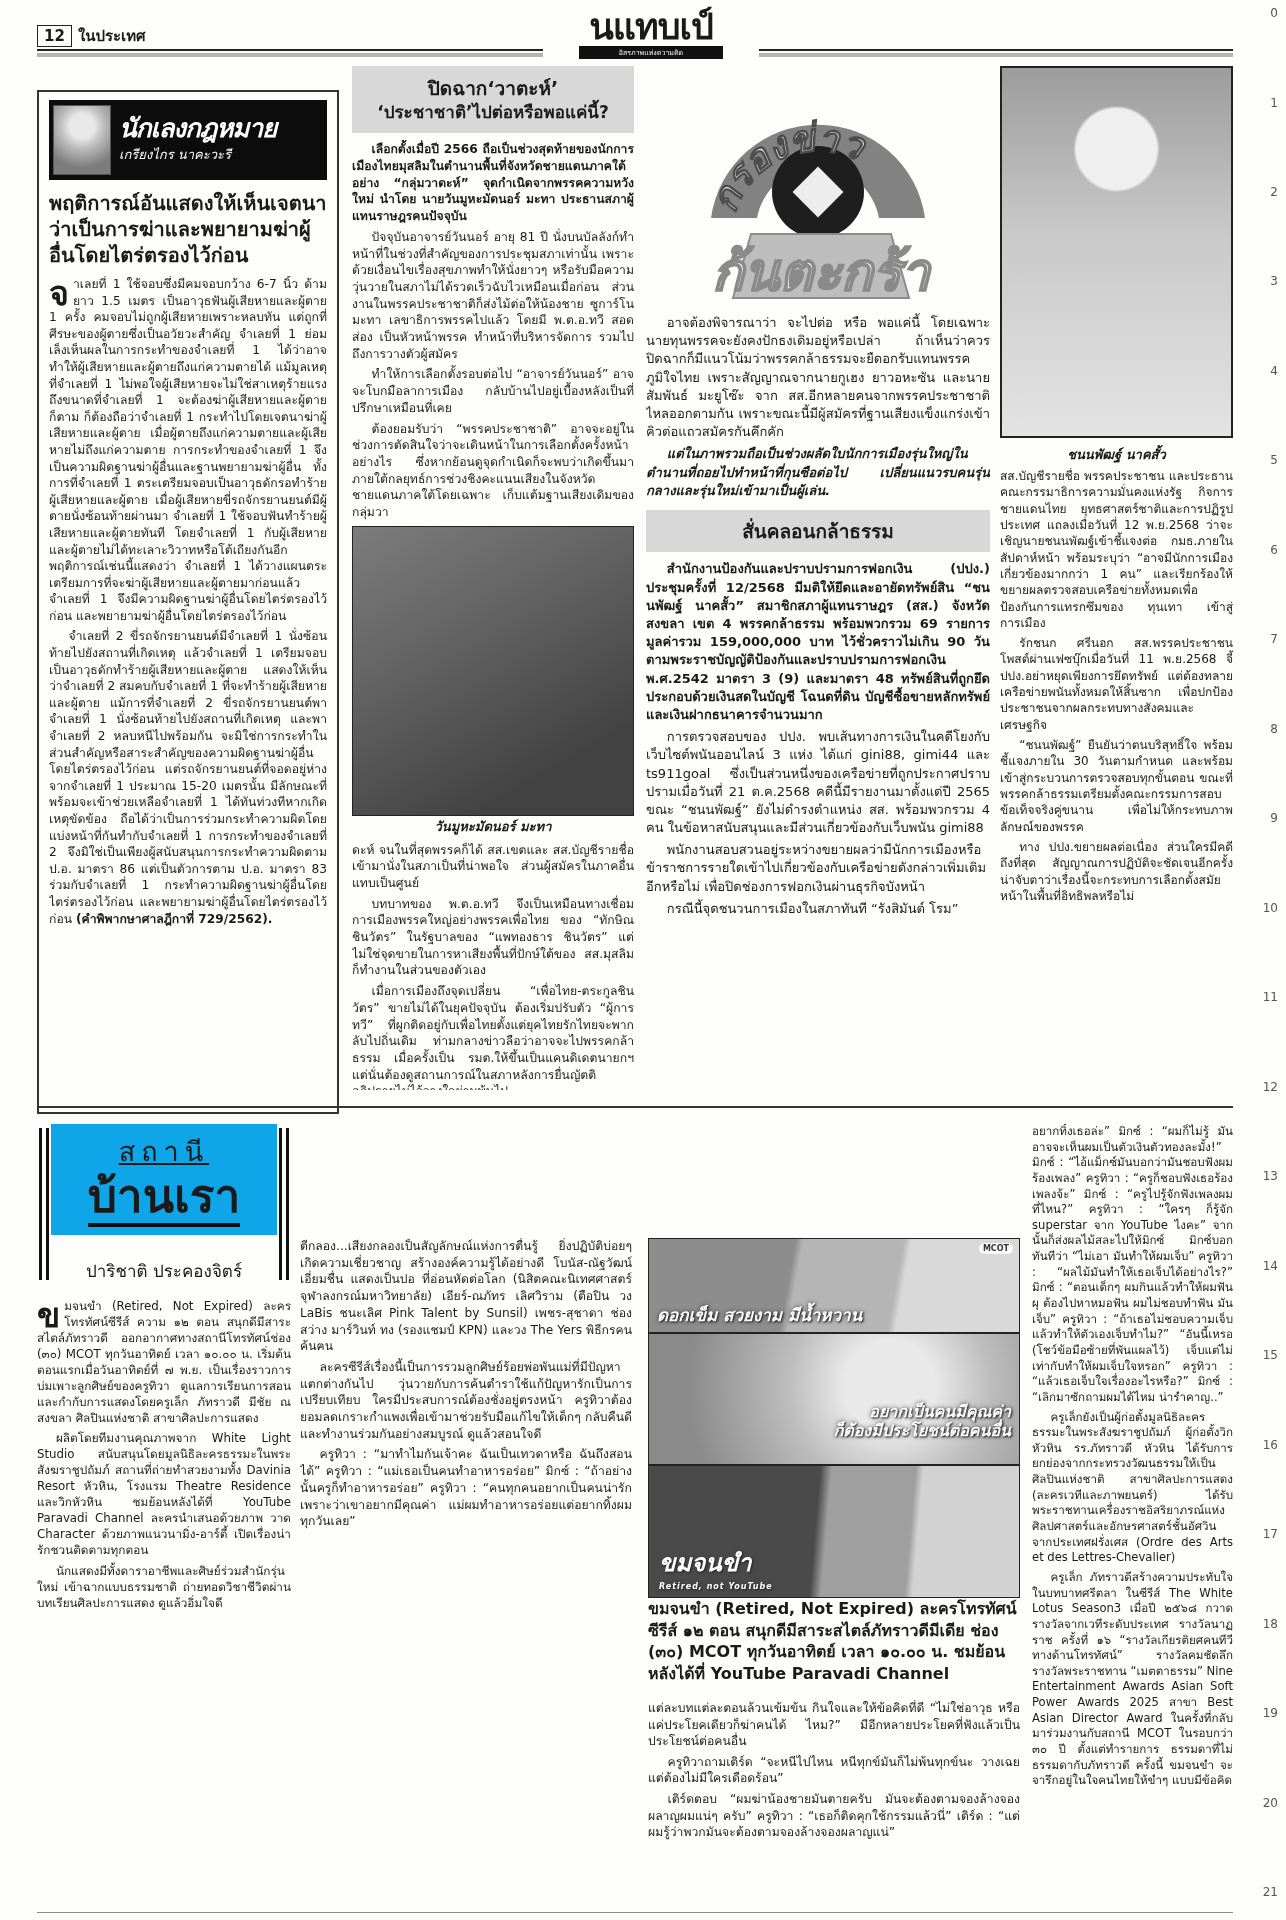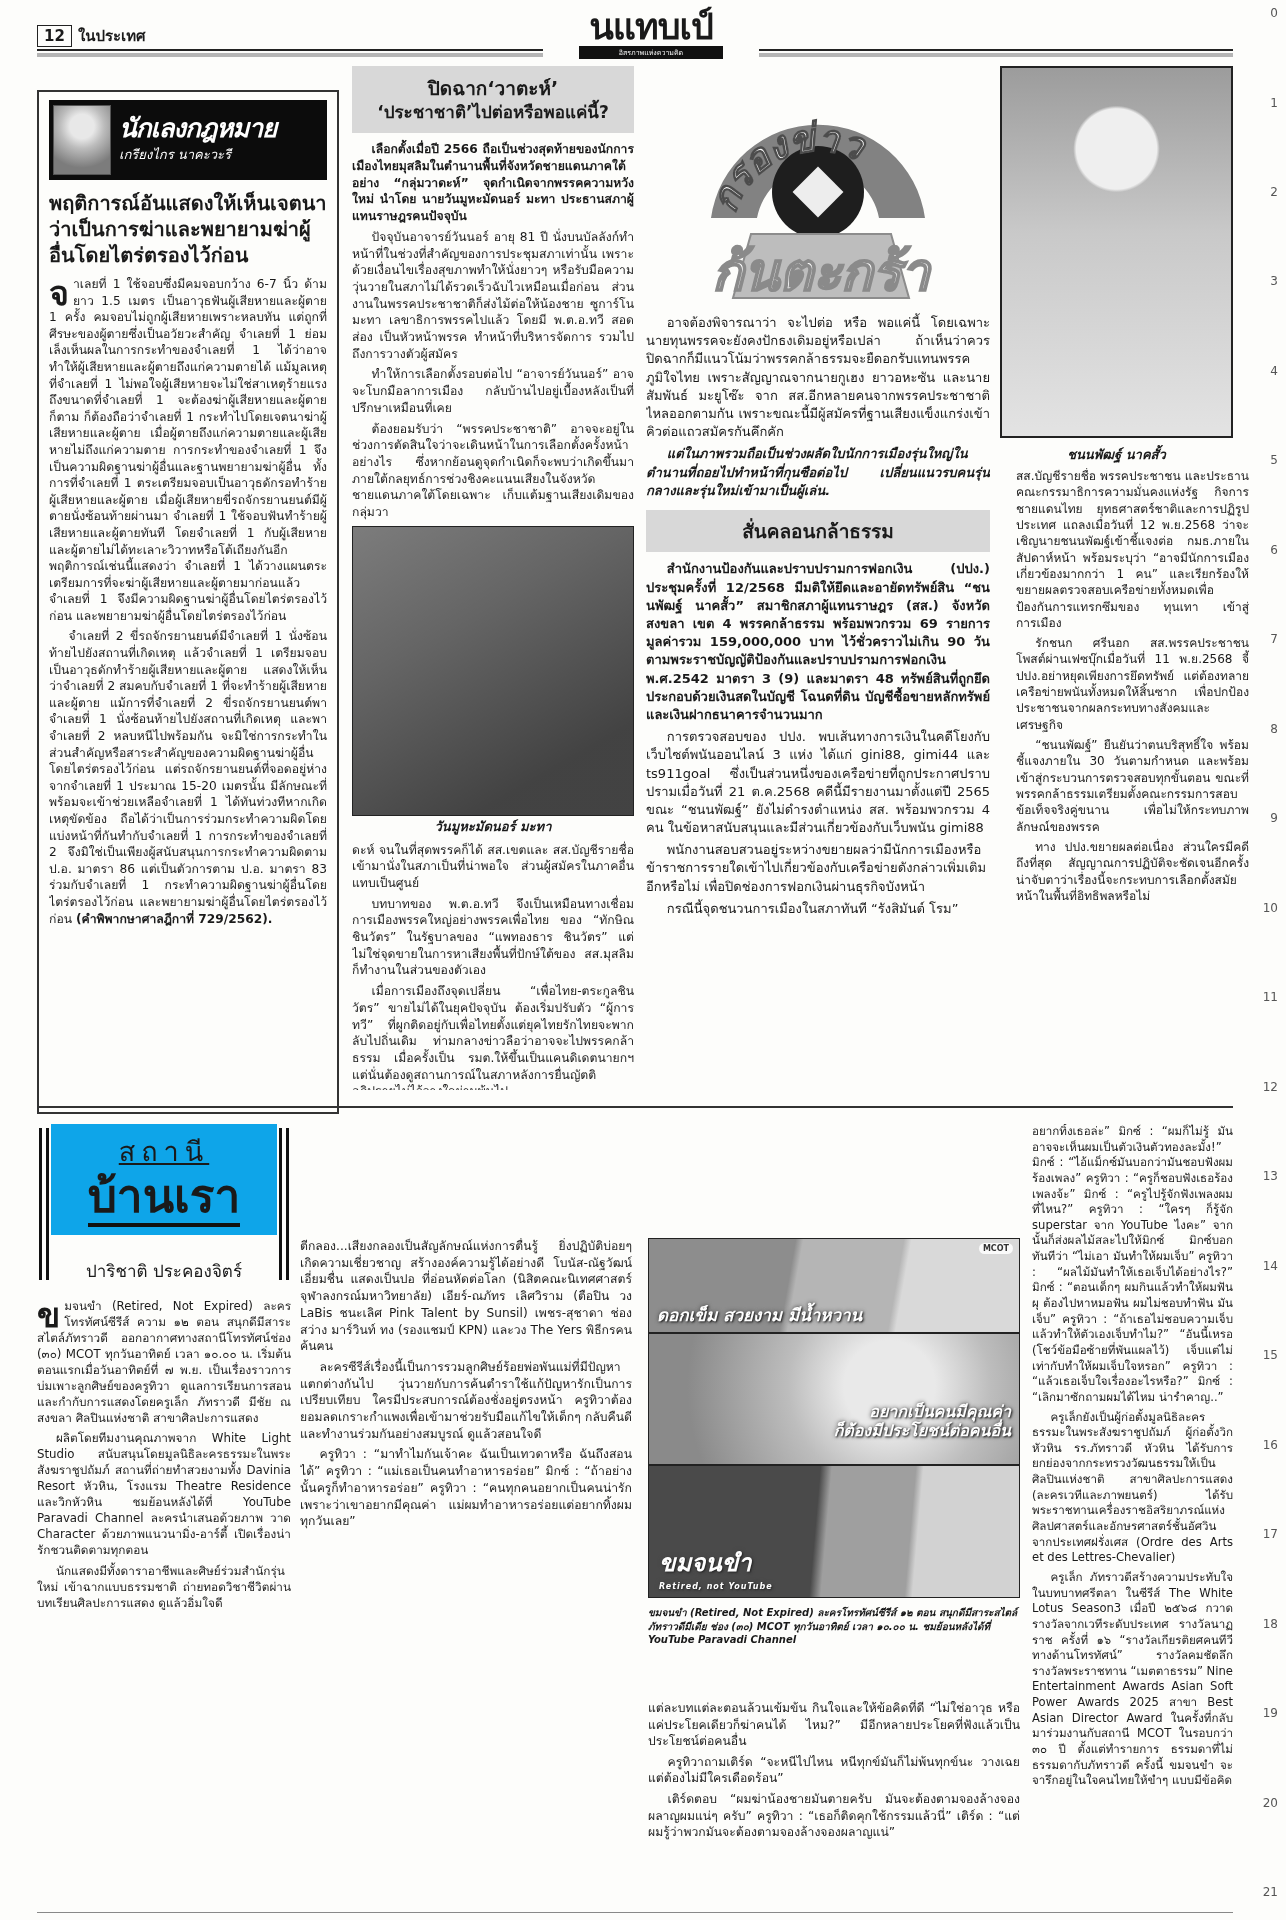--- a/index.html
+++ b/index.html
@@ -46,7 +46,7 @@
   
   #tr-photo{left:1000px;top:66px;width:233px;height:372px;background:radial-gradient(circle at 50% 22%,#efefef 0 13%,transparent 14%),linear-gradient(180deg,#9c9c9c 0%,#c9c9c9 45%,#e3e3e3 100%);border:2px solid #222;box-sizing:border-box;}
   #tr-caption{left:1000px;top:442px;width:233px;}
-  #right-col{left:1000px;top:468px;width:233px;height:622px;font-size:12px;line-height:1.36;margin-left:16px;}
+  #right-col{left:1000px;top:468px;width:233px;height:622px;font-size:12px;line-height:1.36;}
   
   #mid-divider{left:37px;top:1106px;width:1196px;height:1.5px;background:#333;}
   

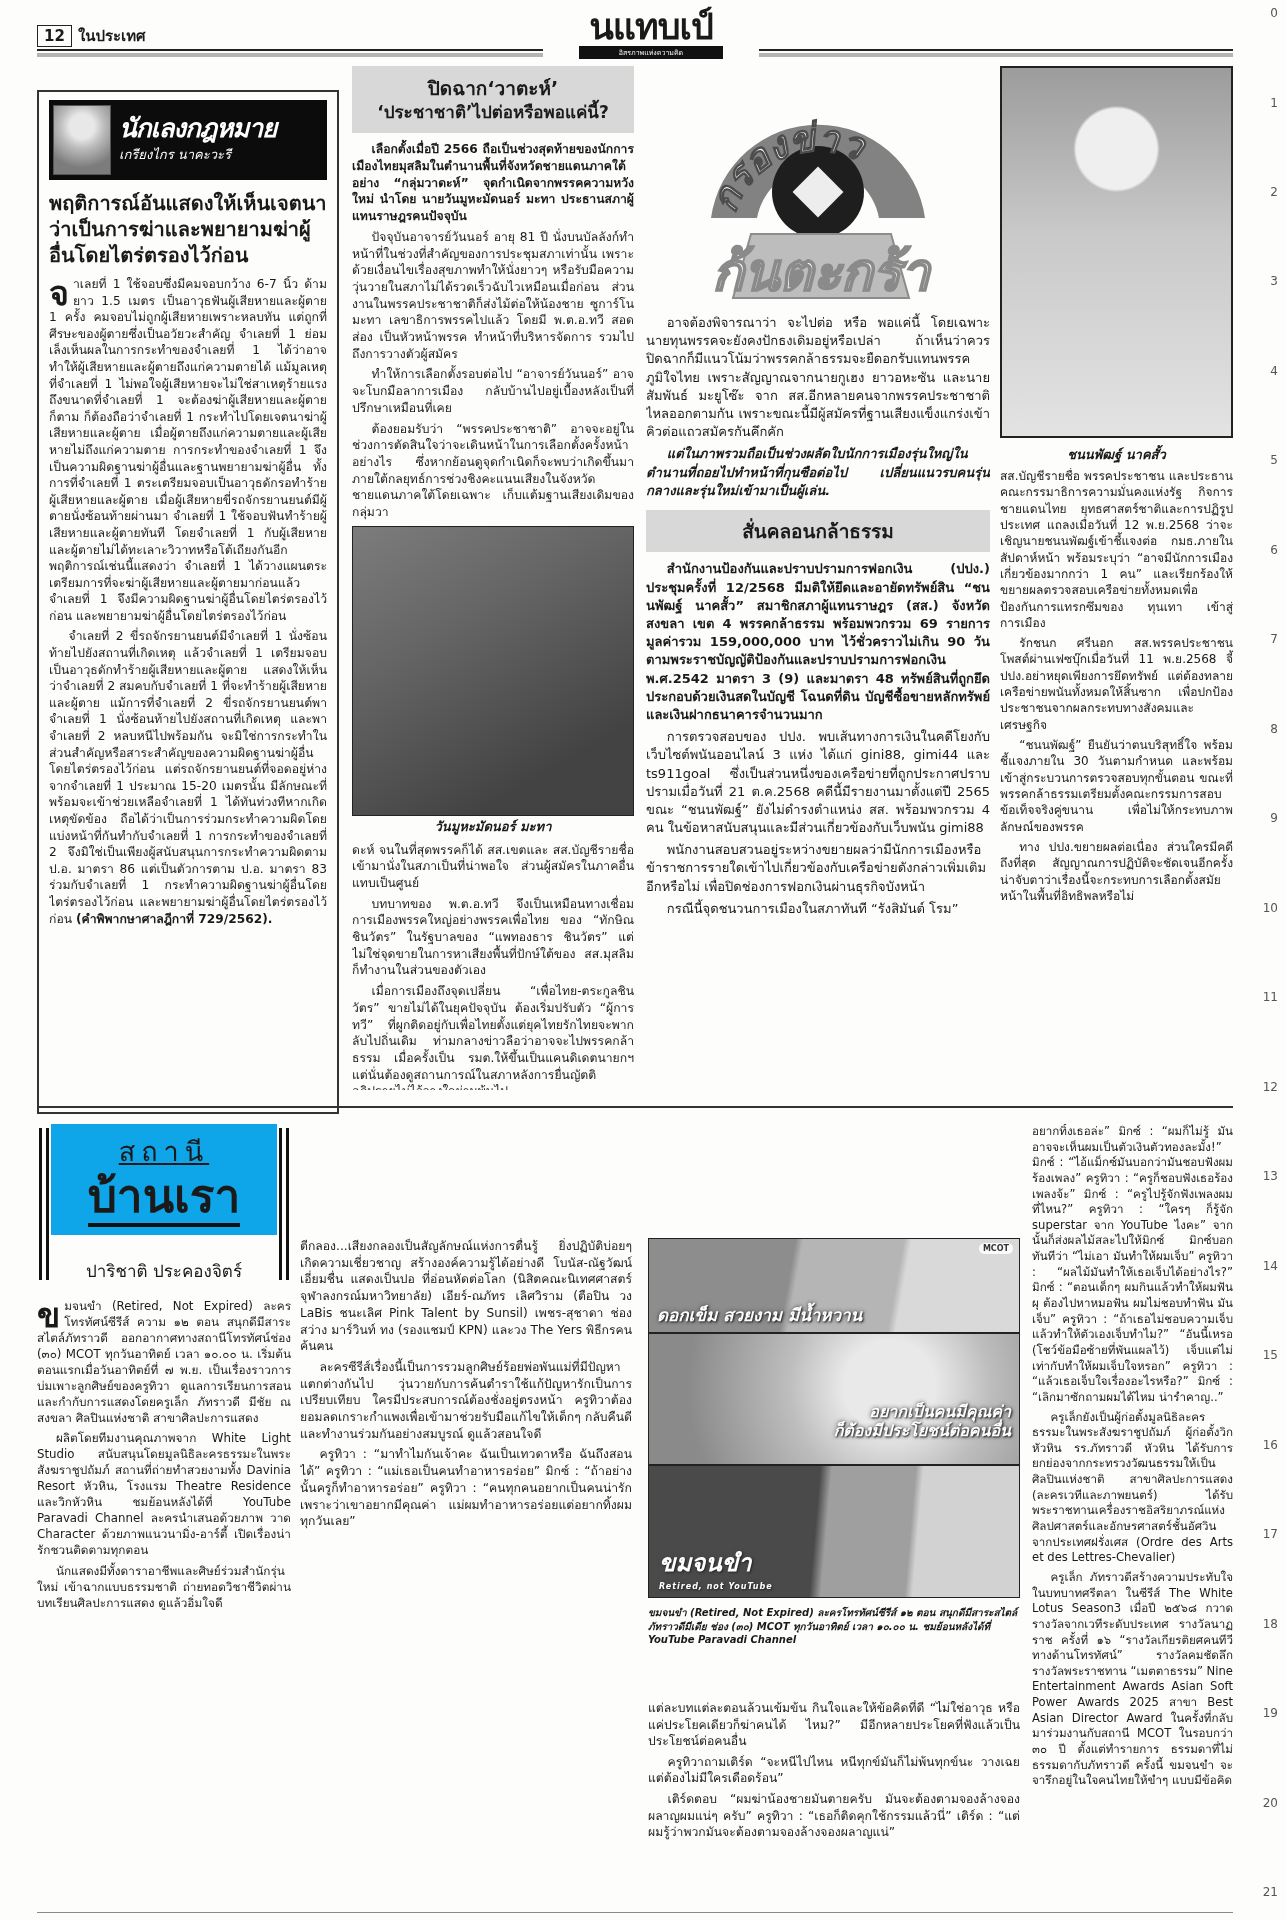--- a/index.html
+++ b/index.html
@@ -75,7 +75,7 @@
   #ov3{left:10px;bottom:6px;font-size:24px;font-weight:900;}
   #ov3 .sub{display:block;font-size:8px;font-weight:bold;letter-spacing:1px;}
   .badge{position:absolute;top:4px;right:6px;background:rgba(255,255,255,0.85);color:#333;font-size:8px;font-weight:bold;padding:1px 4px;border-radius:6px;}
-  #series-photo-caption{margin-top:8px;font-weight:bold;font-style:italic;font-size:10px;line-height:1.35;text-indent:0;}
+  #series-photo-caption{font-weight:bold;font-size:16px;line-height:1.35;text-indent:0;}
   #series-below{left:648px;top:1700px;width:372px;height:206px;font-size:12.2px;line-height:1.36;}
   #series-right{left:1032px;top:1124px;width:201px;height:784px;font-size:11.6px;line-height:1.35;}
   .bottom-rule{left:37px;top:1912px;width:1196px;height:1px;background:#888;}

